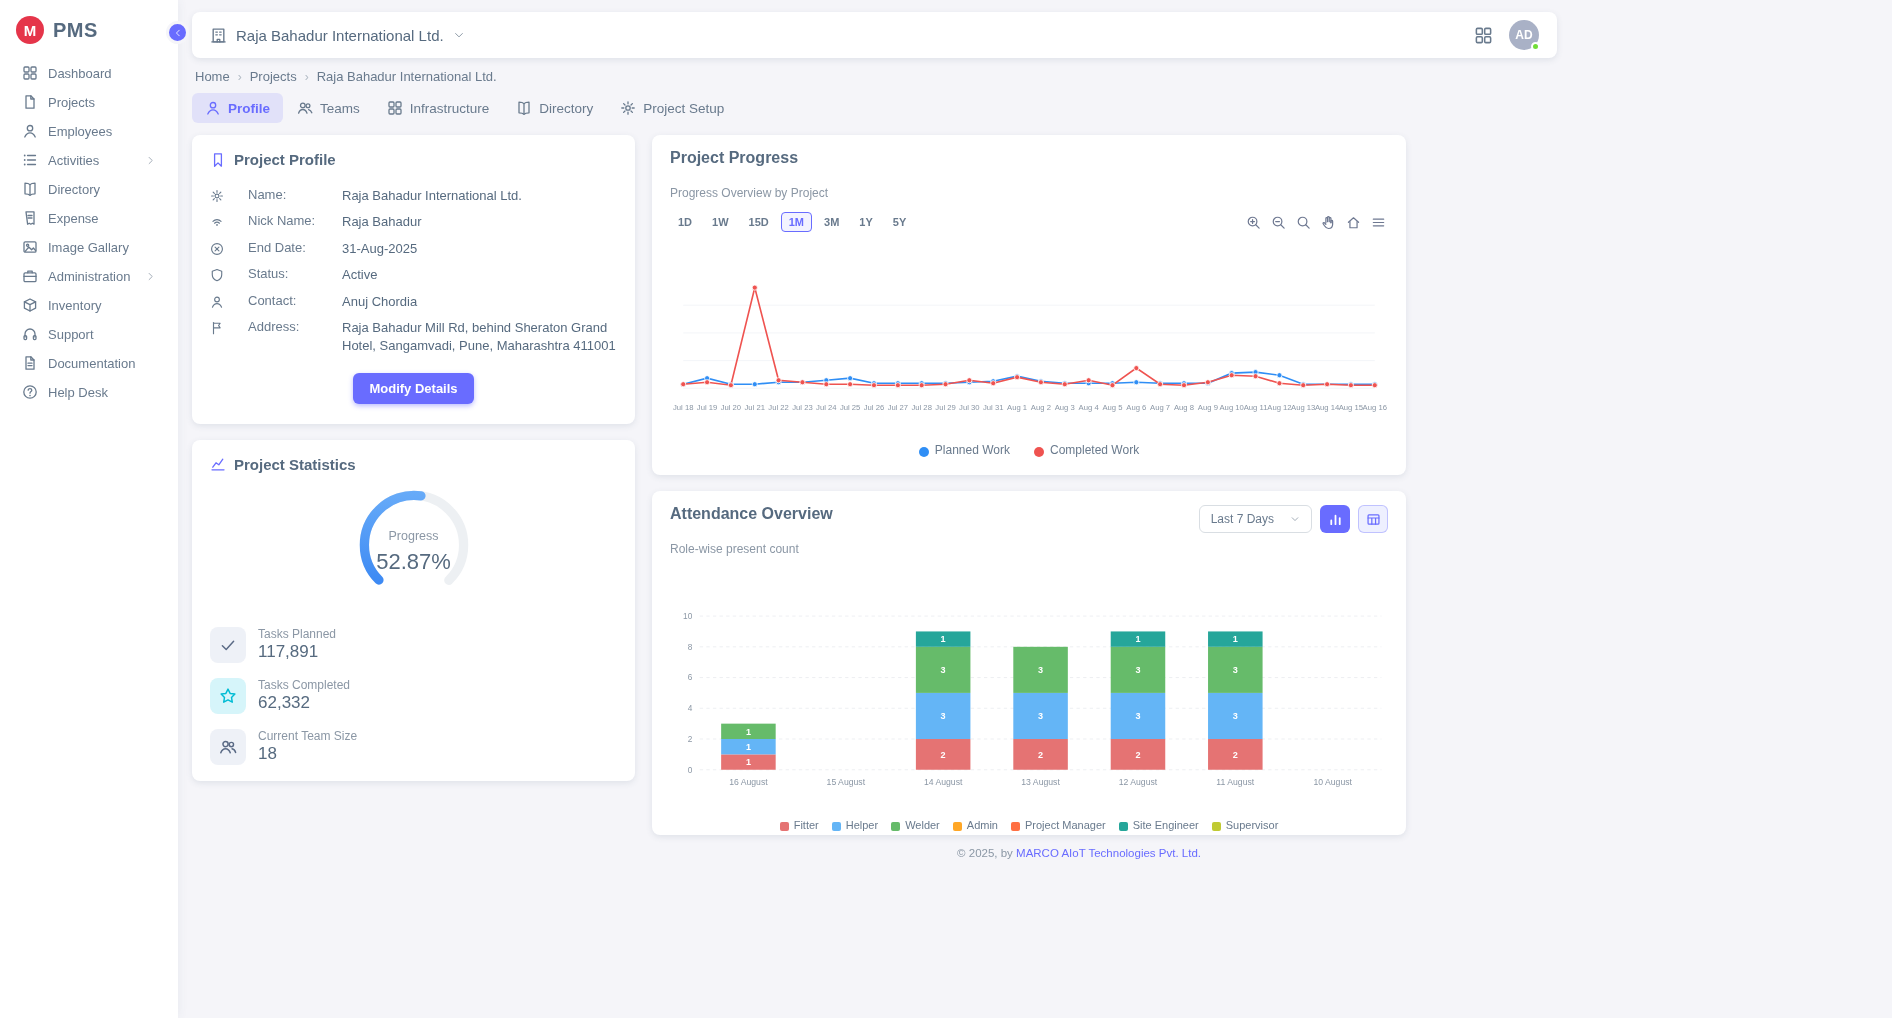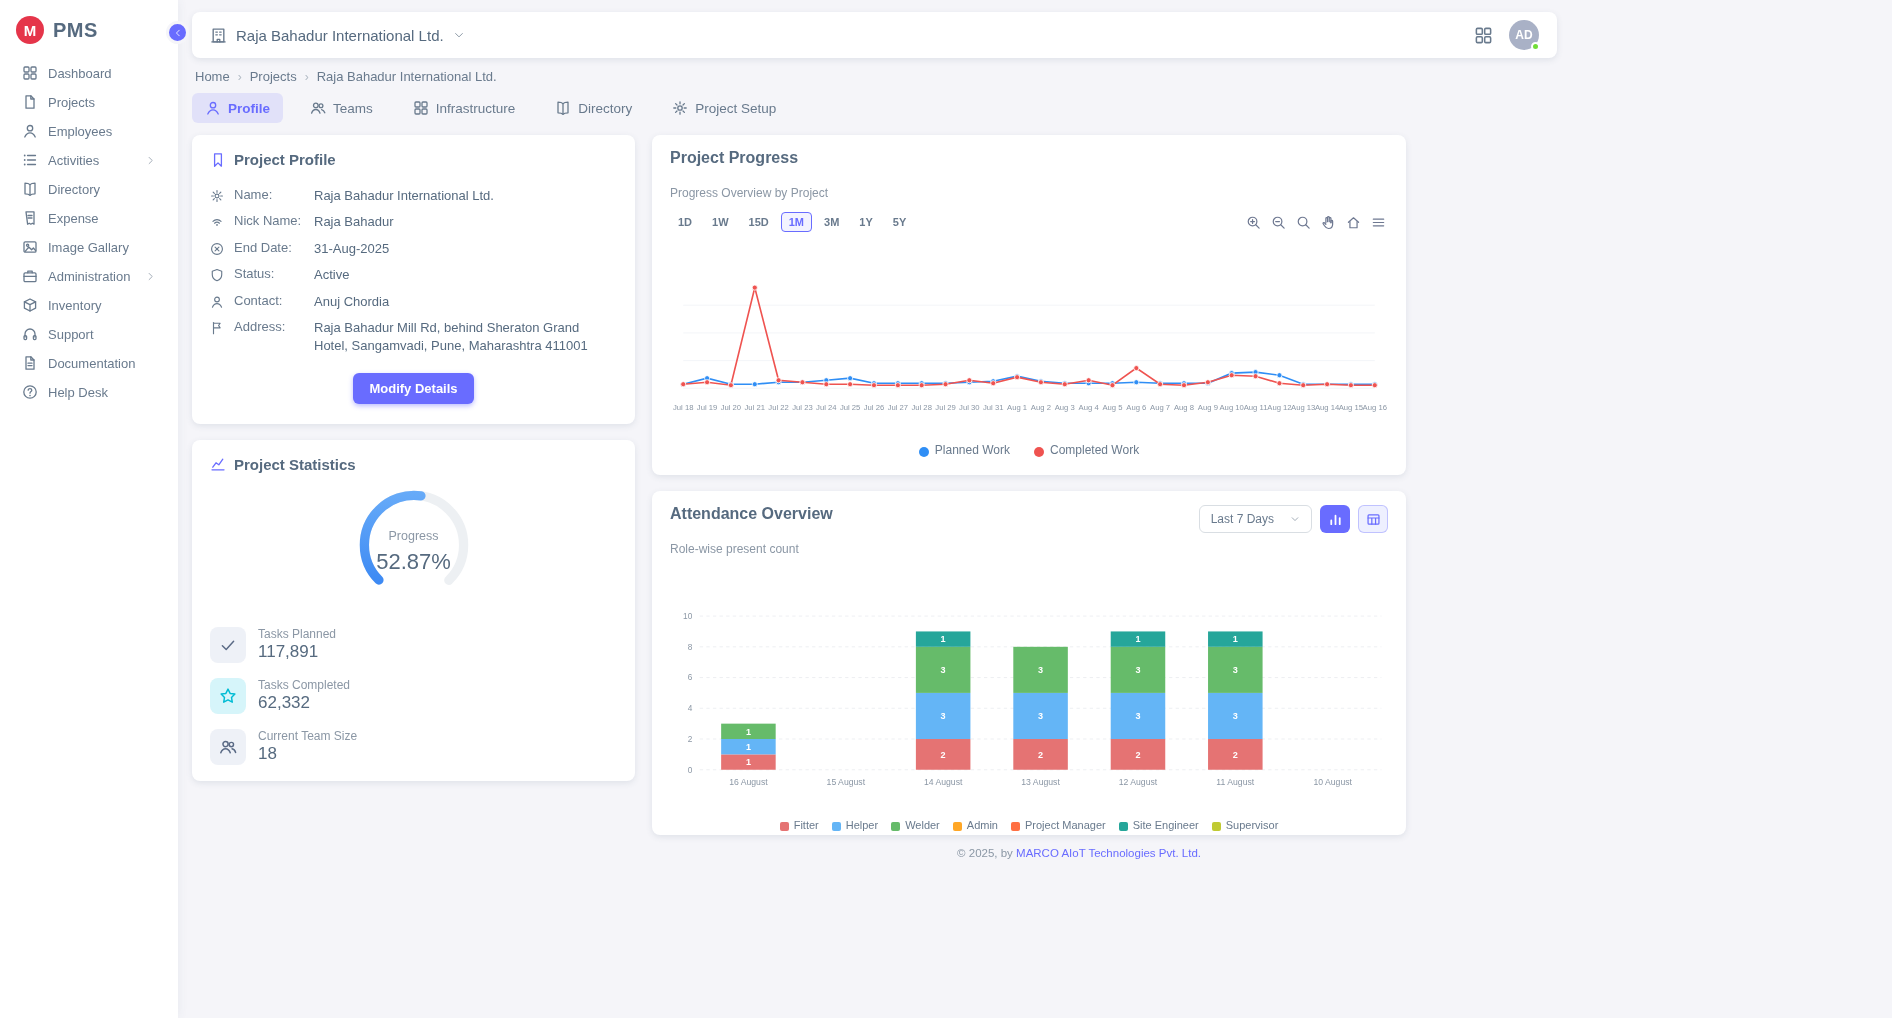--- a/index.html
+++ b/index.html
@@ -37,7 +37,7 @@
   .bc-current{color:#697a8d}
   .bc-sep{color:#b4bdc6;font-size:12px}
 
-  .tabs{display:flex;gap:14px;margin:3px 0 12px}
+  .tabs{display:flex;gap:1px;margin:3px 0 12px}
   .tab{display:flex;align-items:center;gap:7px;padding:7px 13px;border-radius:6px;color:#697a8d;font-size:13.5px;cursor:pointer}
   .tab .icon{font-size:16px}
   .tab.active{color:#696cff;background:rgba(105,108,255,.14);font-weight:600}

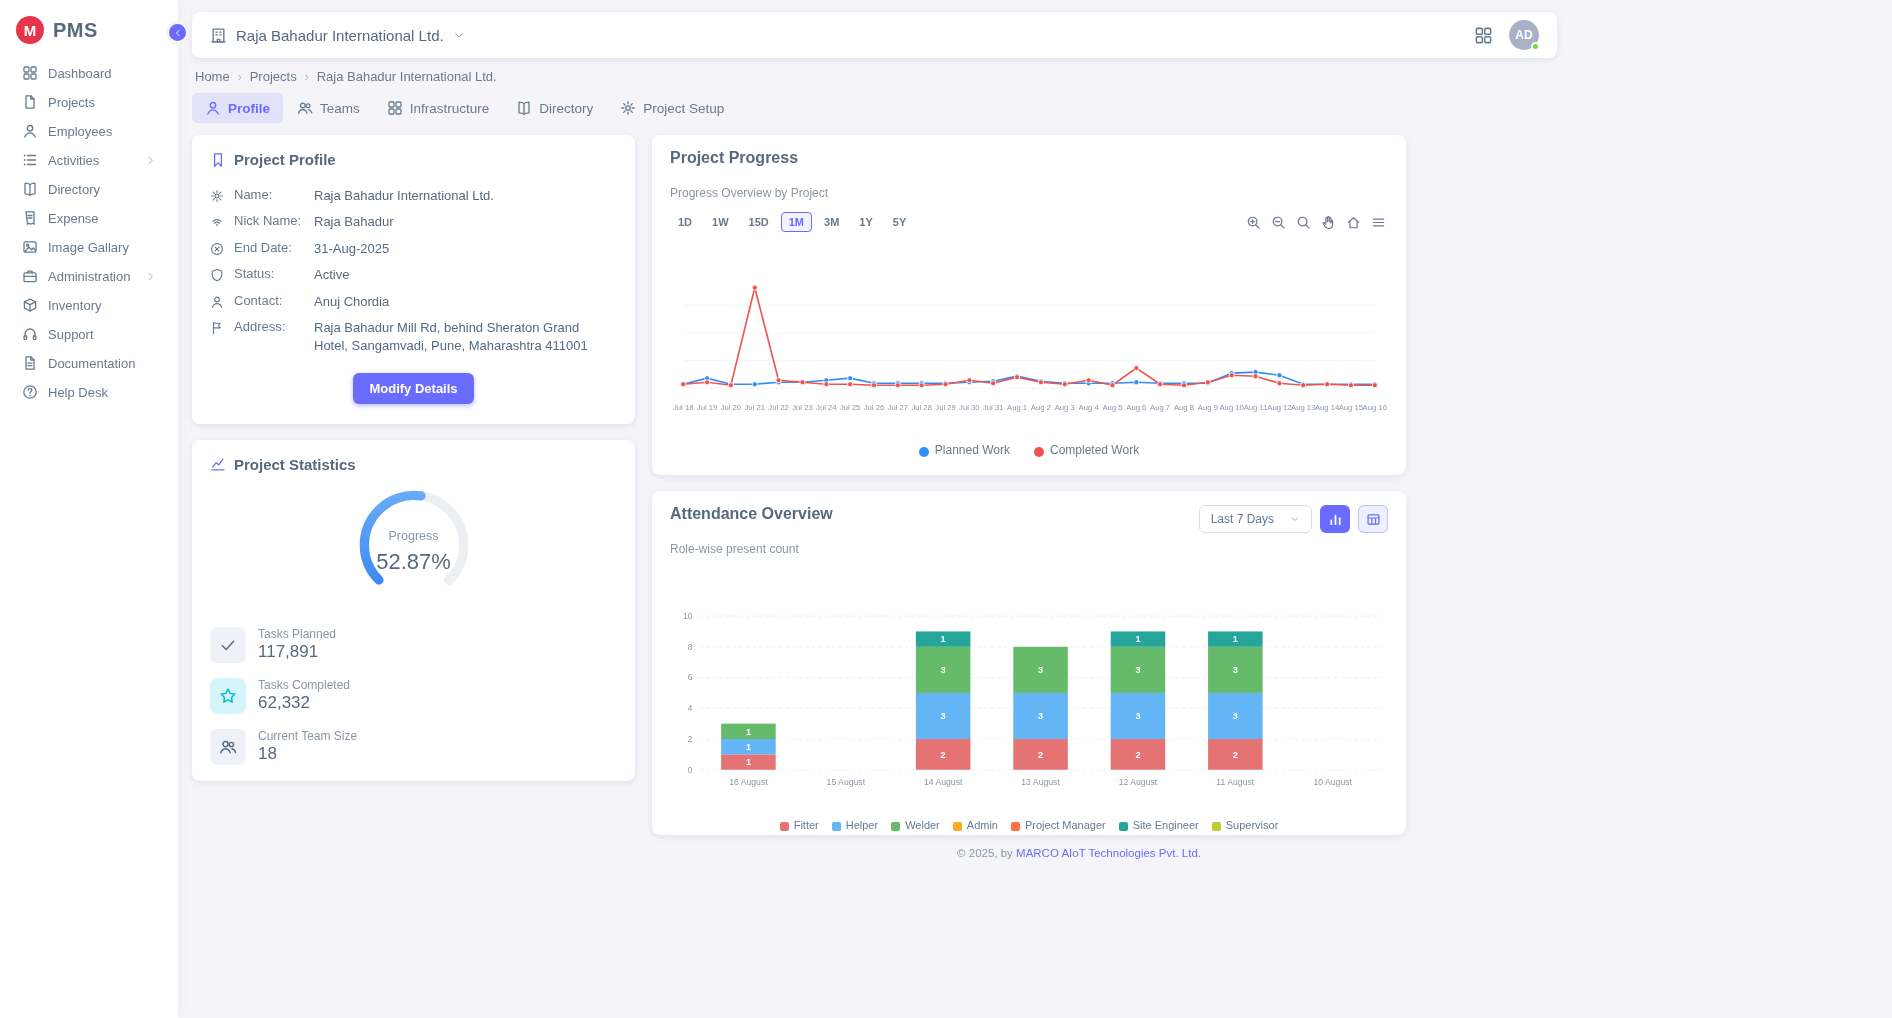--- a/index.html
+++ b/index.html
@@ -52,7 +52,7 @@
   
   .profile-card{padding:16px 18px 18px}
   .fields{margin-top:14px}
-  .field-row{display:flex;align-items:flex-start;gap:10px;padding:4.5px 0;font-size:13px}
+  .field-row{display:flex;align-items:flex-start;gap:24px;padding:4.5px 0;font-size:13px}
   .field-row .icon{font-size:14px;color:#697a8d;margin-top:2px}
   .f-label{width:70px;flex:none;color:#697a8d}
   .f-value{color:#566a7f;max-width:300px;line-height:1.35}

